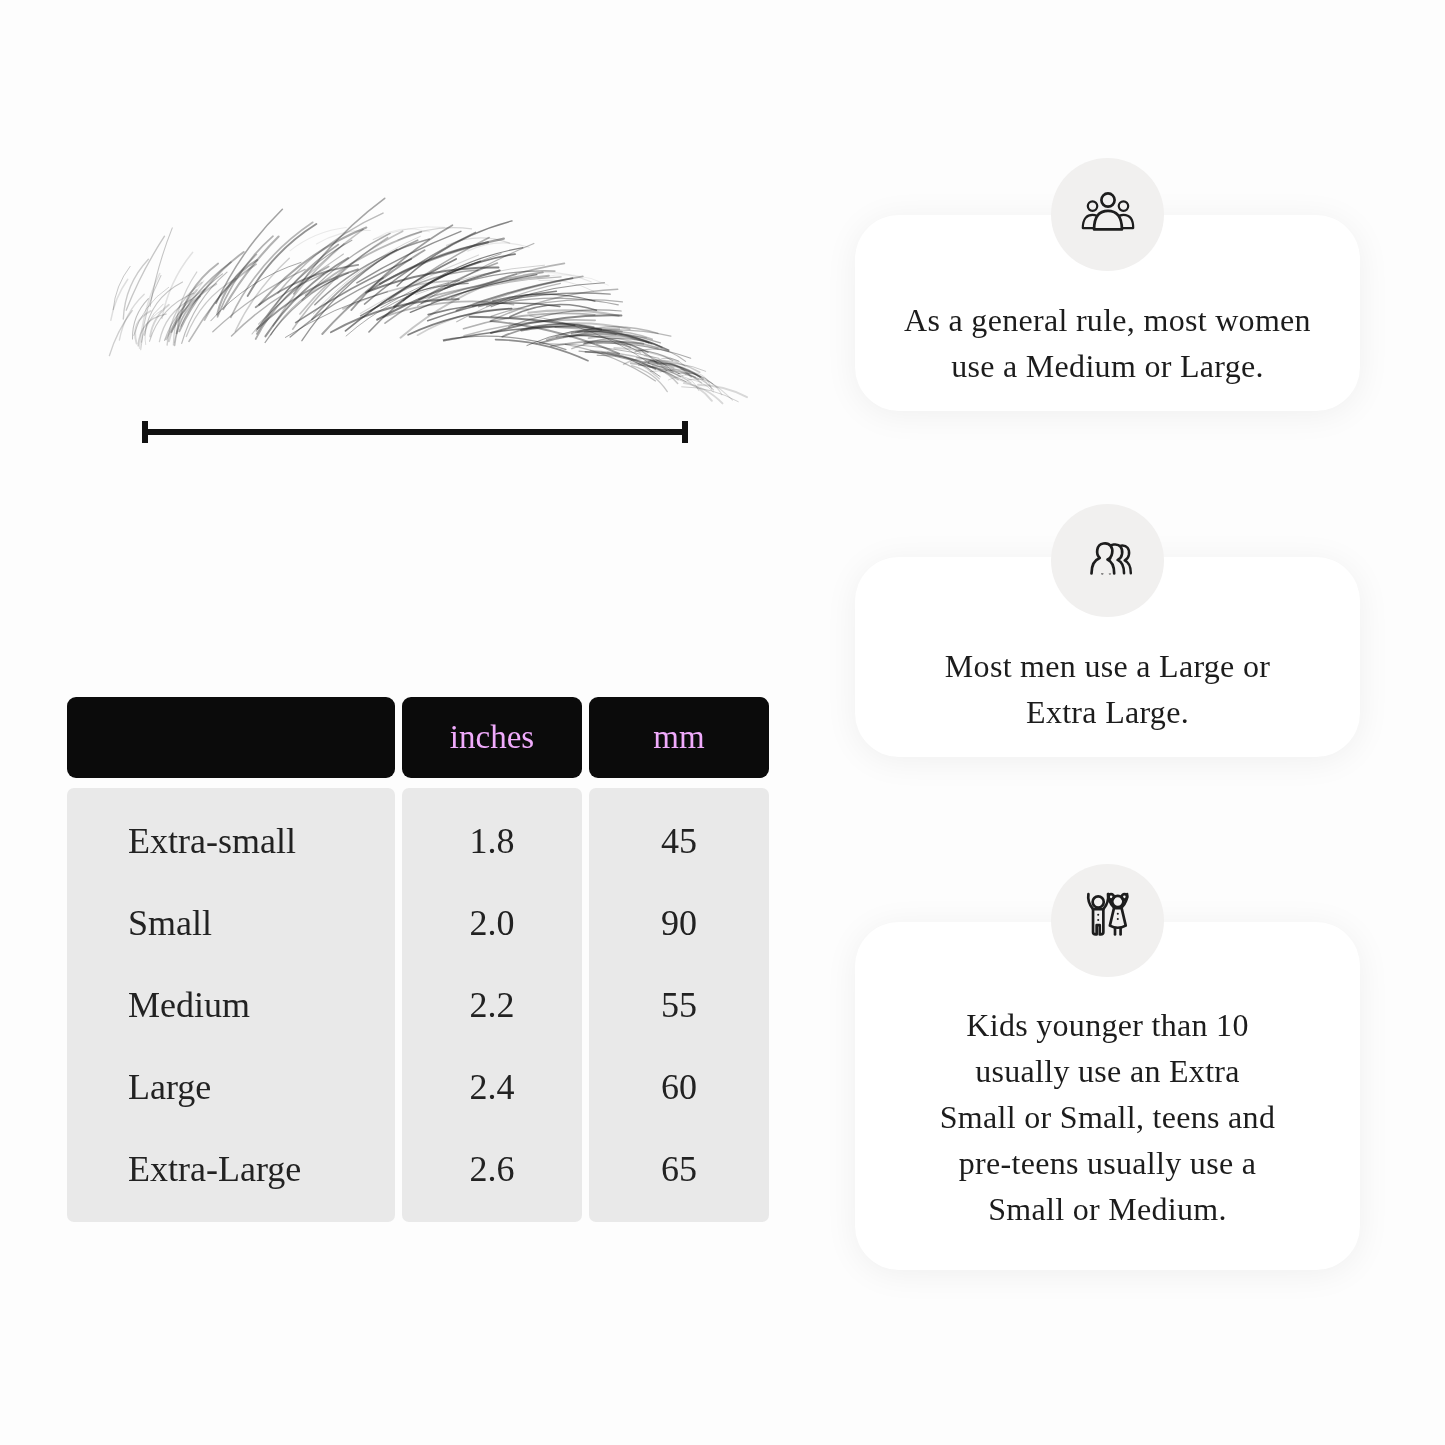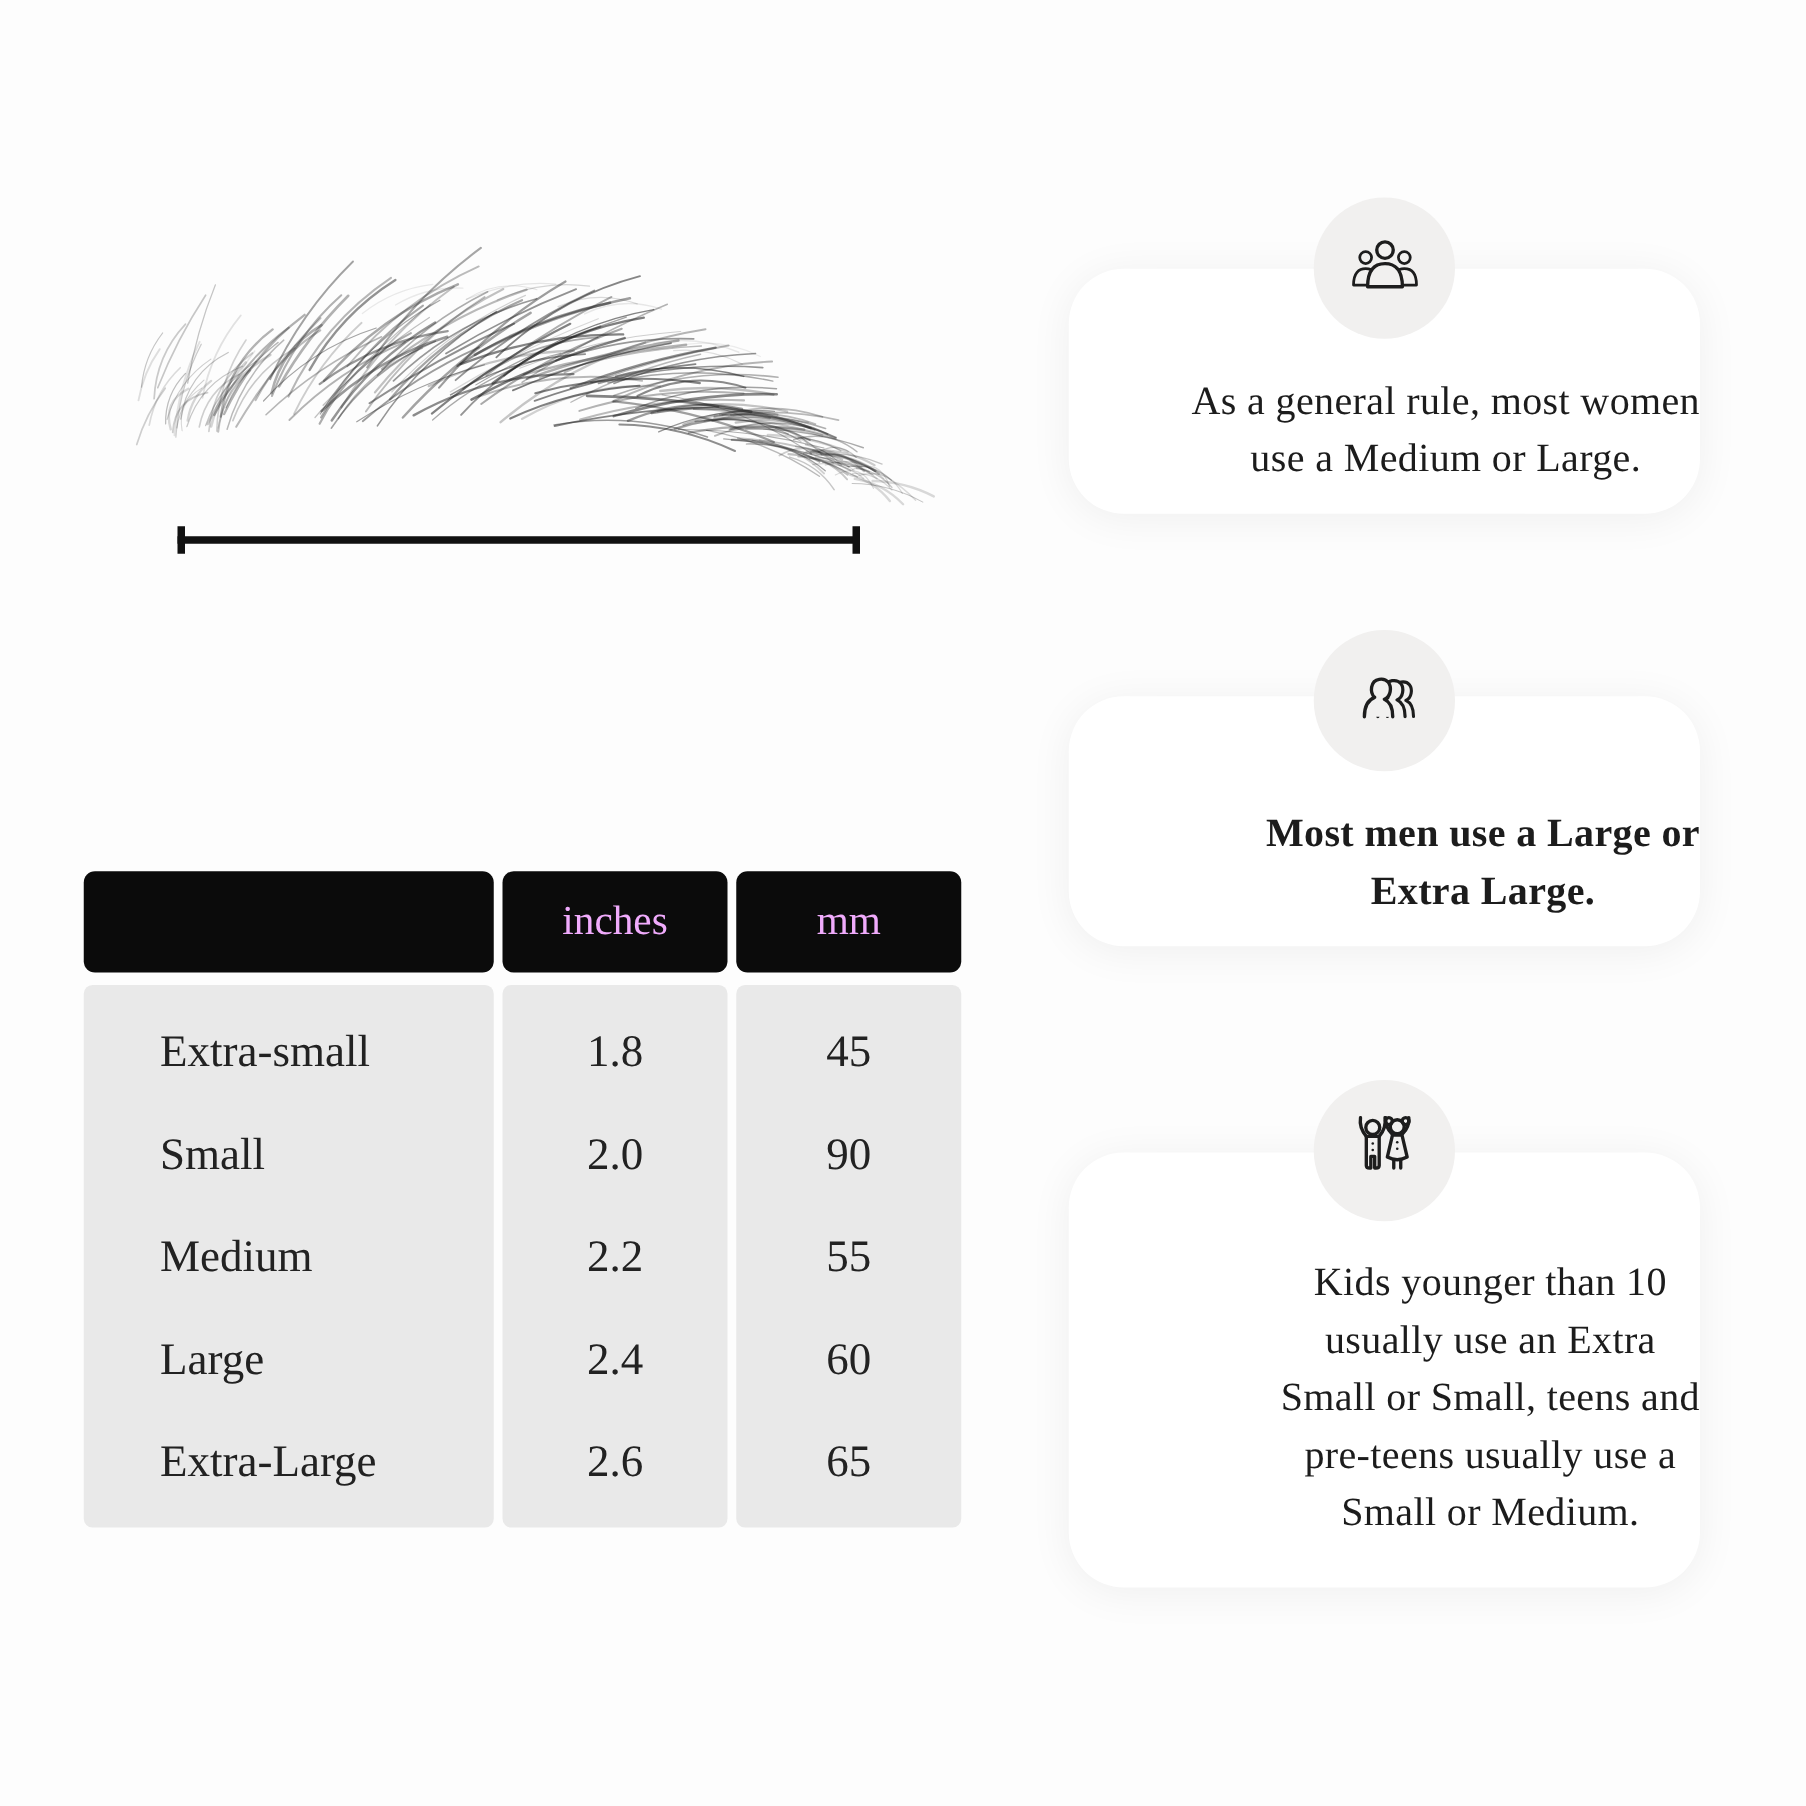--- a/index.html
+++ b/index.html
@@ -38,7 +38,7 @@
   .card{
     position:absolute;left:855px;width:505px;background:#fff;border-radius:44px;
     box-shadow:0 4px 34px rgba(0,0,0,.06);
-    display:flex;align-items:center;justify-content:flex-end;box-sizing:border-box;
+    display:flex;align-items:center;justify-content:center;box-sizing:border-box;
   }
   .card-1{top:215px;height:196px;padding-top:60px;}
   .card-2{top:557px;height:200px;padding-top:64px;font-weight:bold;}

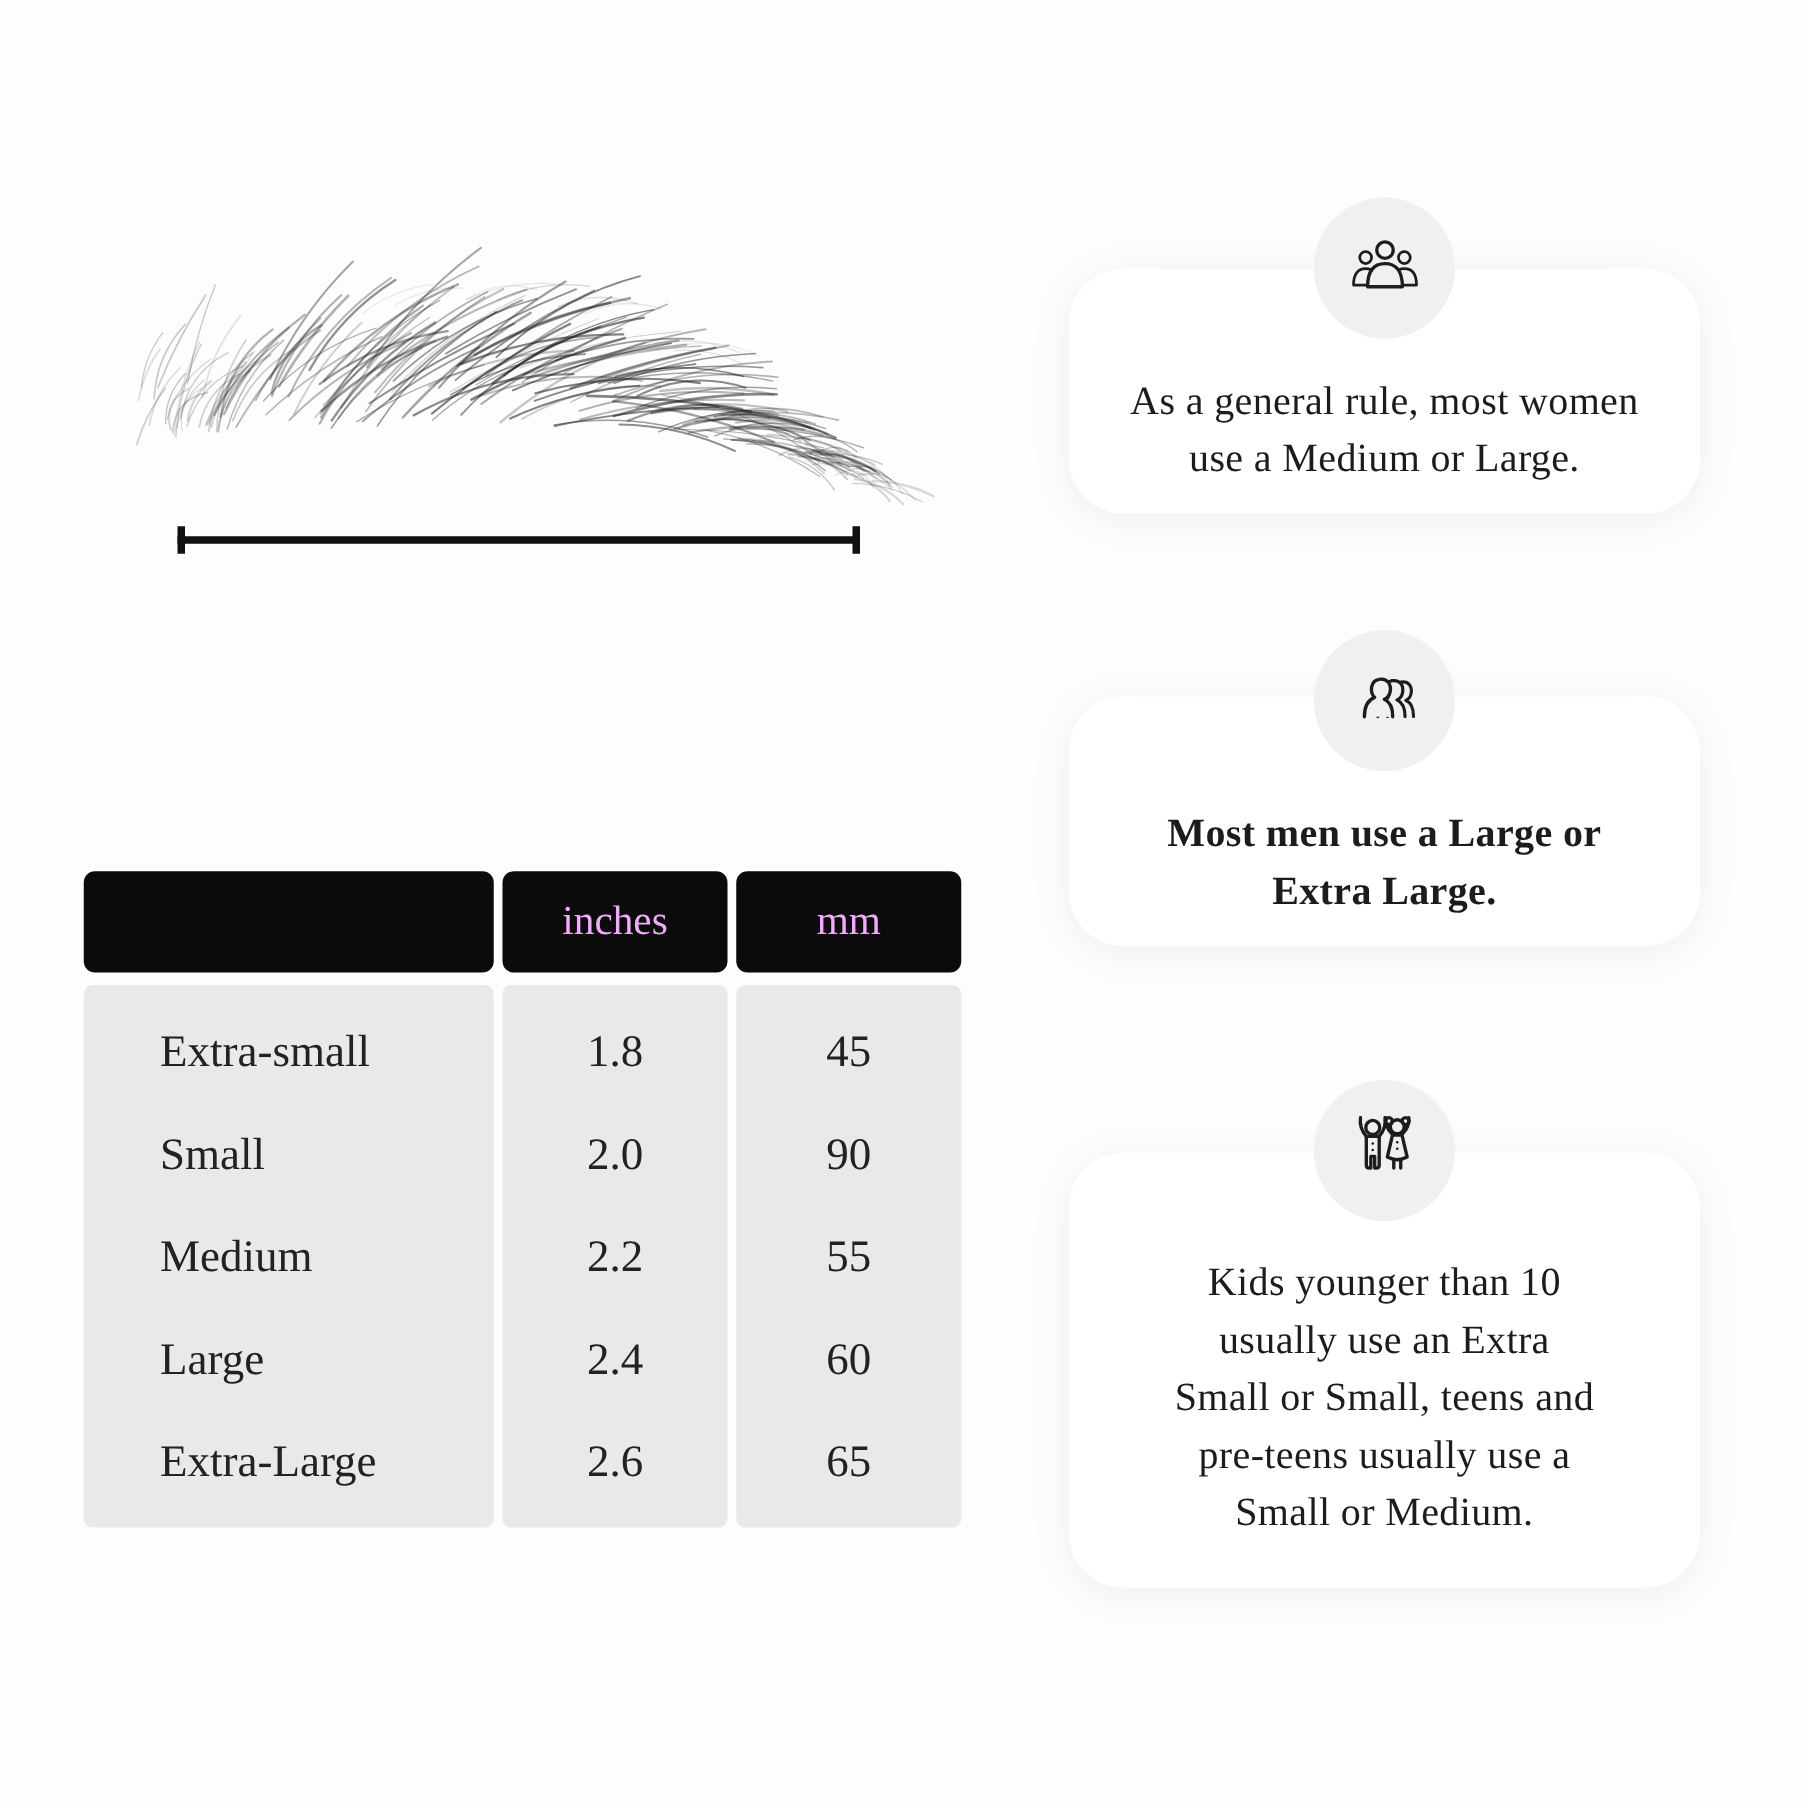--- a/index.html
+++ b/index.html
@@ -41,7 +41,7 @@
     display:flex;align-items:center;justify-content:center;box-sizing:border-box;
   }
   .card-1{top:215px;height:196px;padding-top:60px;}
-  .card-2{top:557px;height:200px;padding-top:64px;font-weight:bold;}
+  .card-2{top:557px;height:200px;padding-top:64px;}
   .card-3{top:922px;height:348px;padding-top:42px;}
   .card-text{
     font-size:32px;line-height:46px;text-align:center;white-space:pre-line;color:#1c1c1c;

